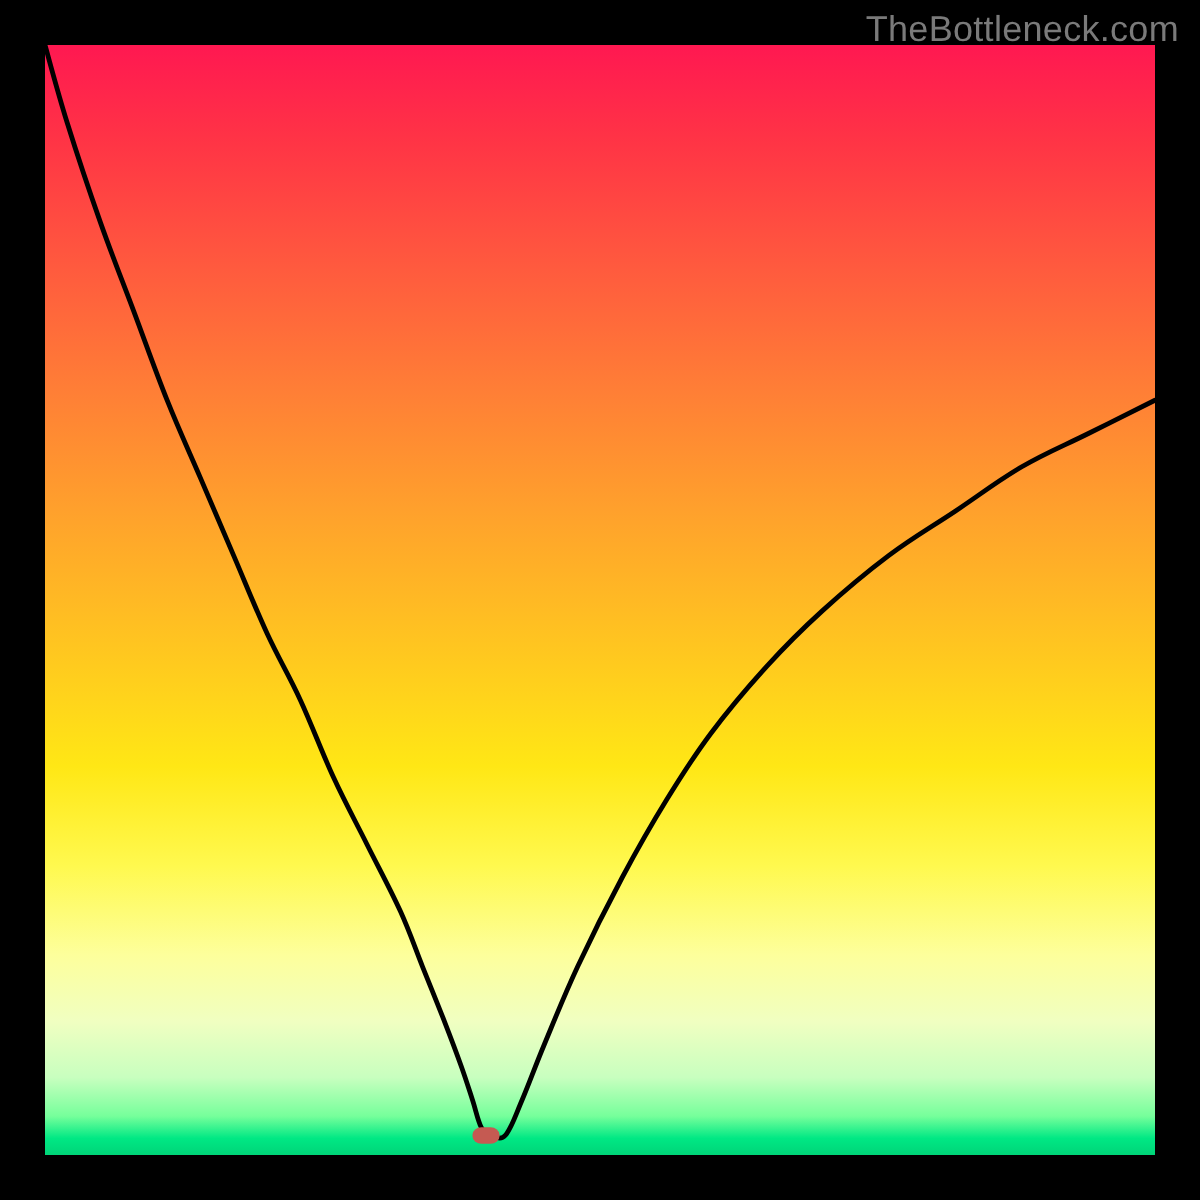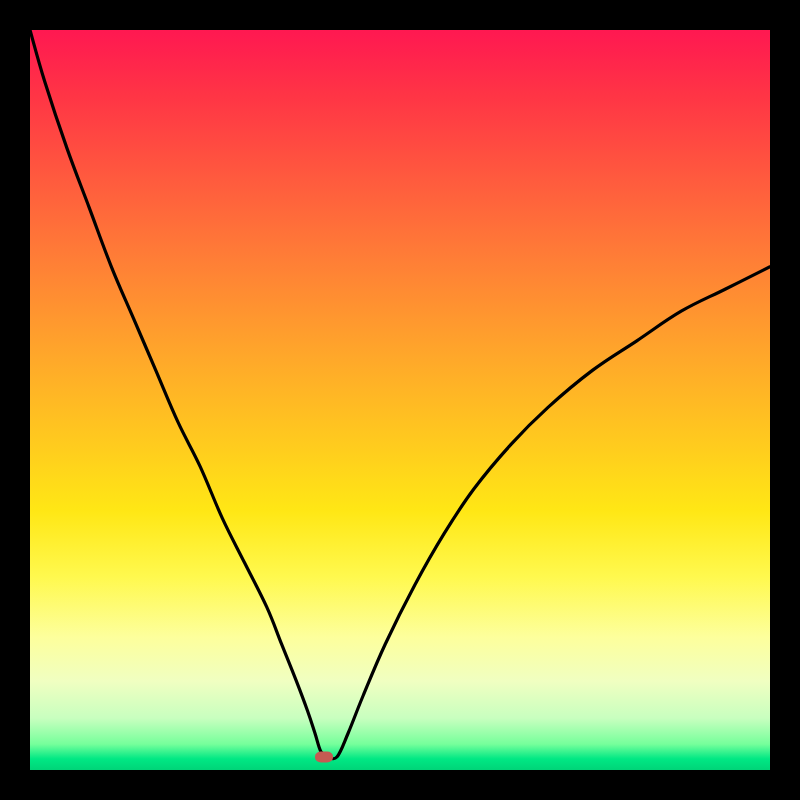--- a/index.html
+++ b/index.html
@@ -71,6 +71,7 @@
 
 <div class="frame">
 
+  <div class="watermark">TheBottleneck.com</div>
 
   <div class="plot">
     <svg class="curve" viewBox="0 0 740 740" preserveAspectRatio="none">

